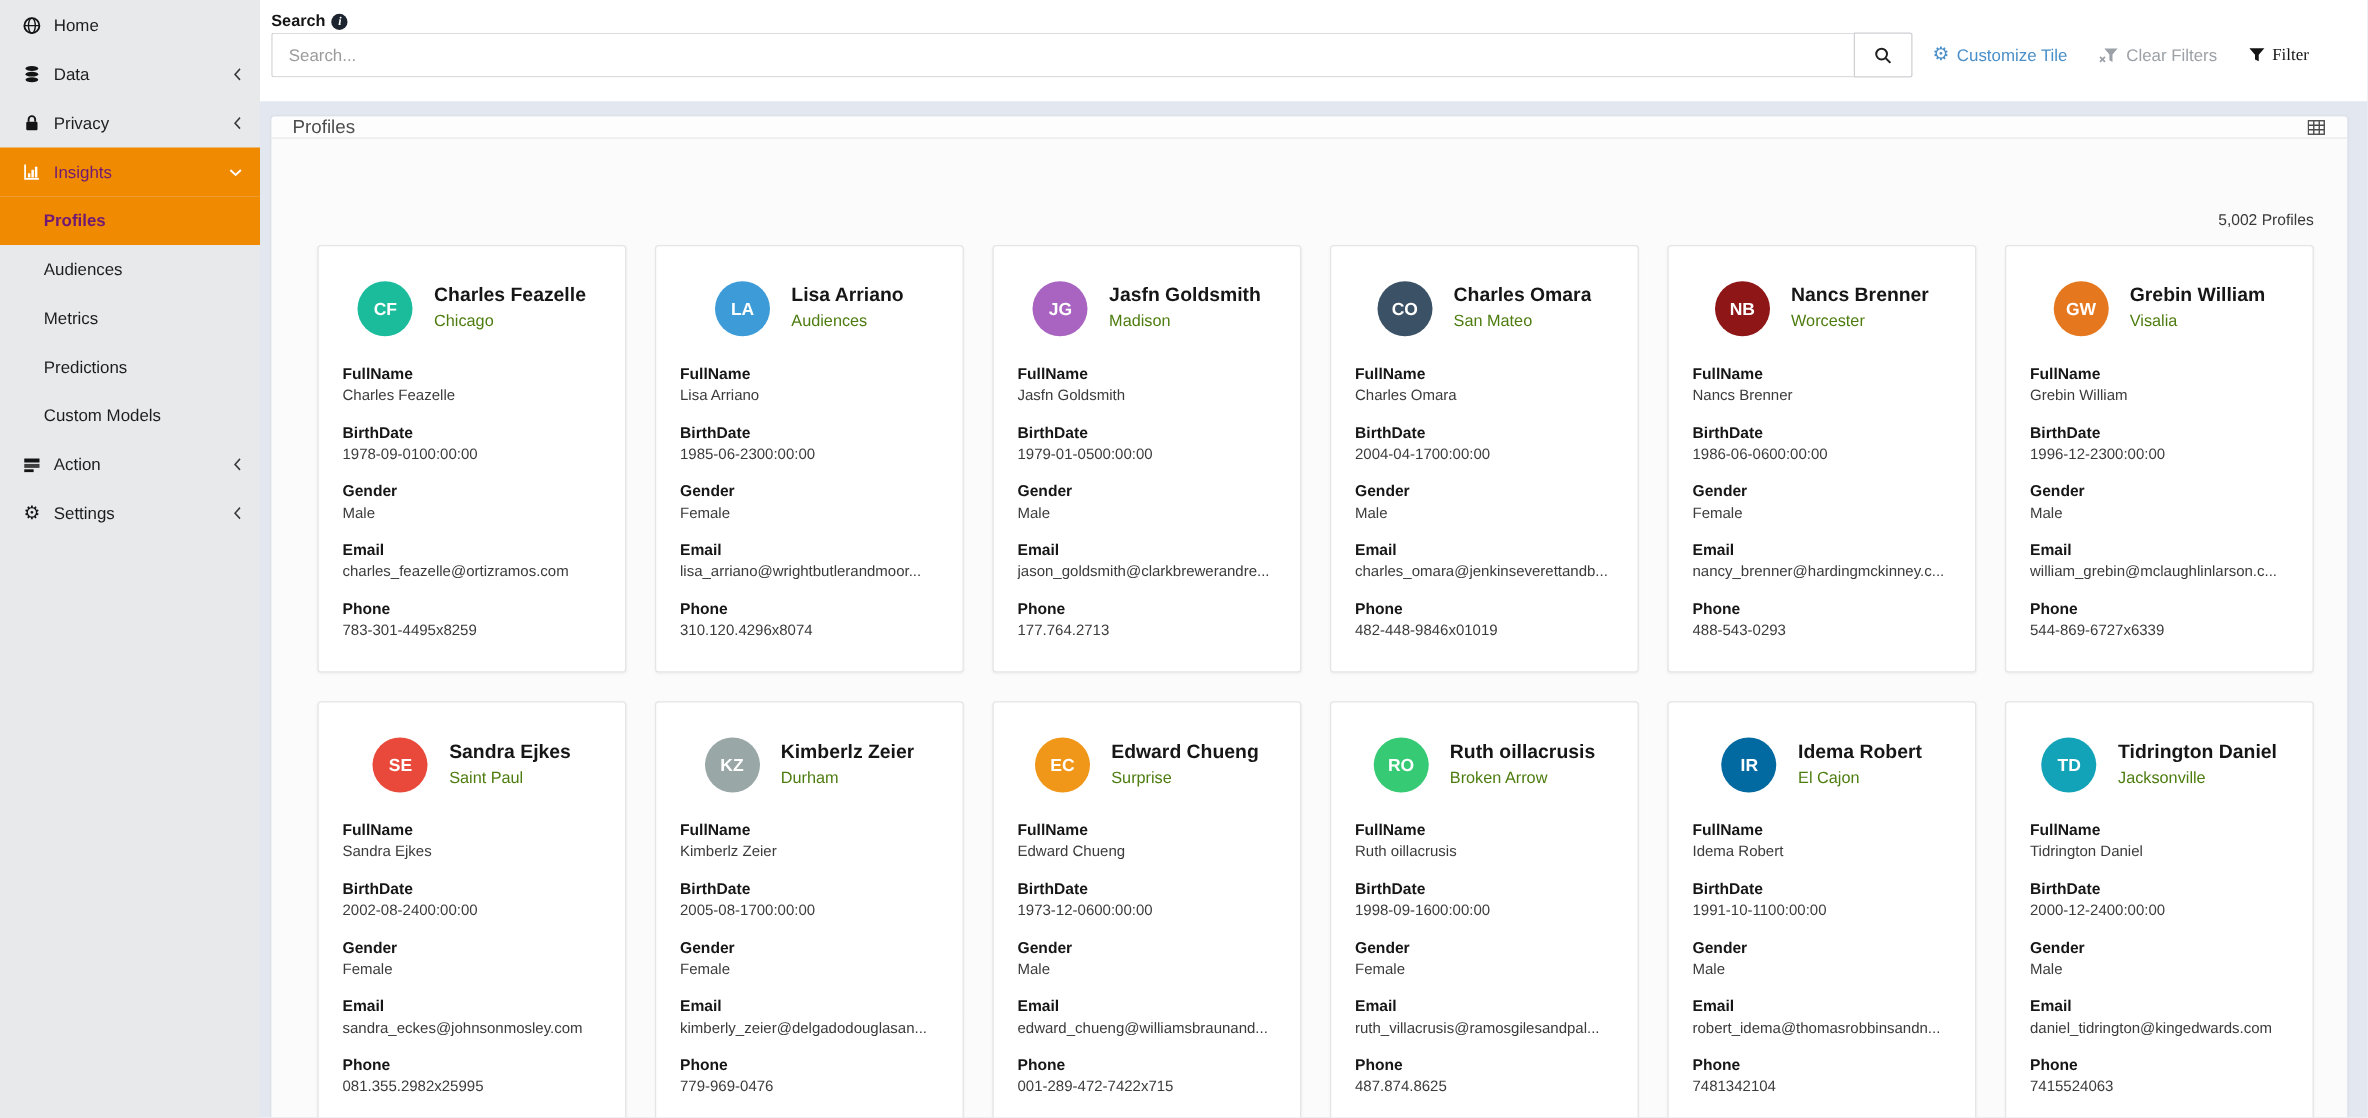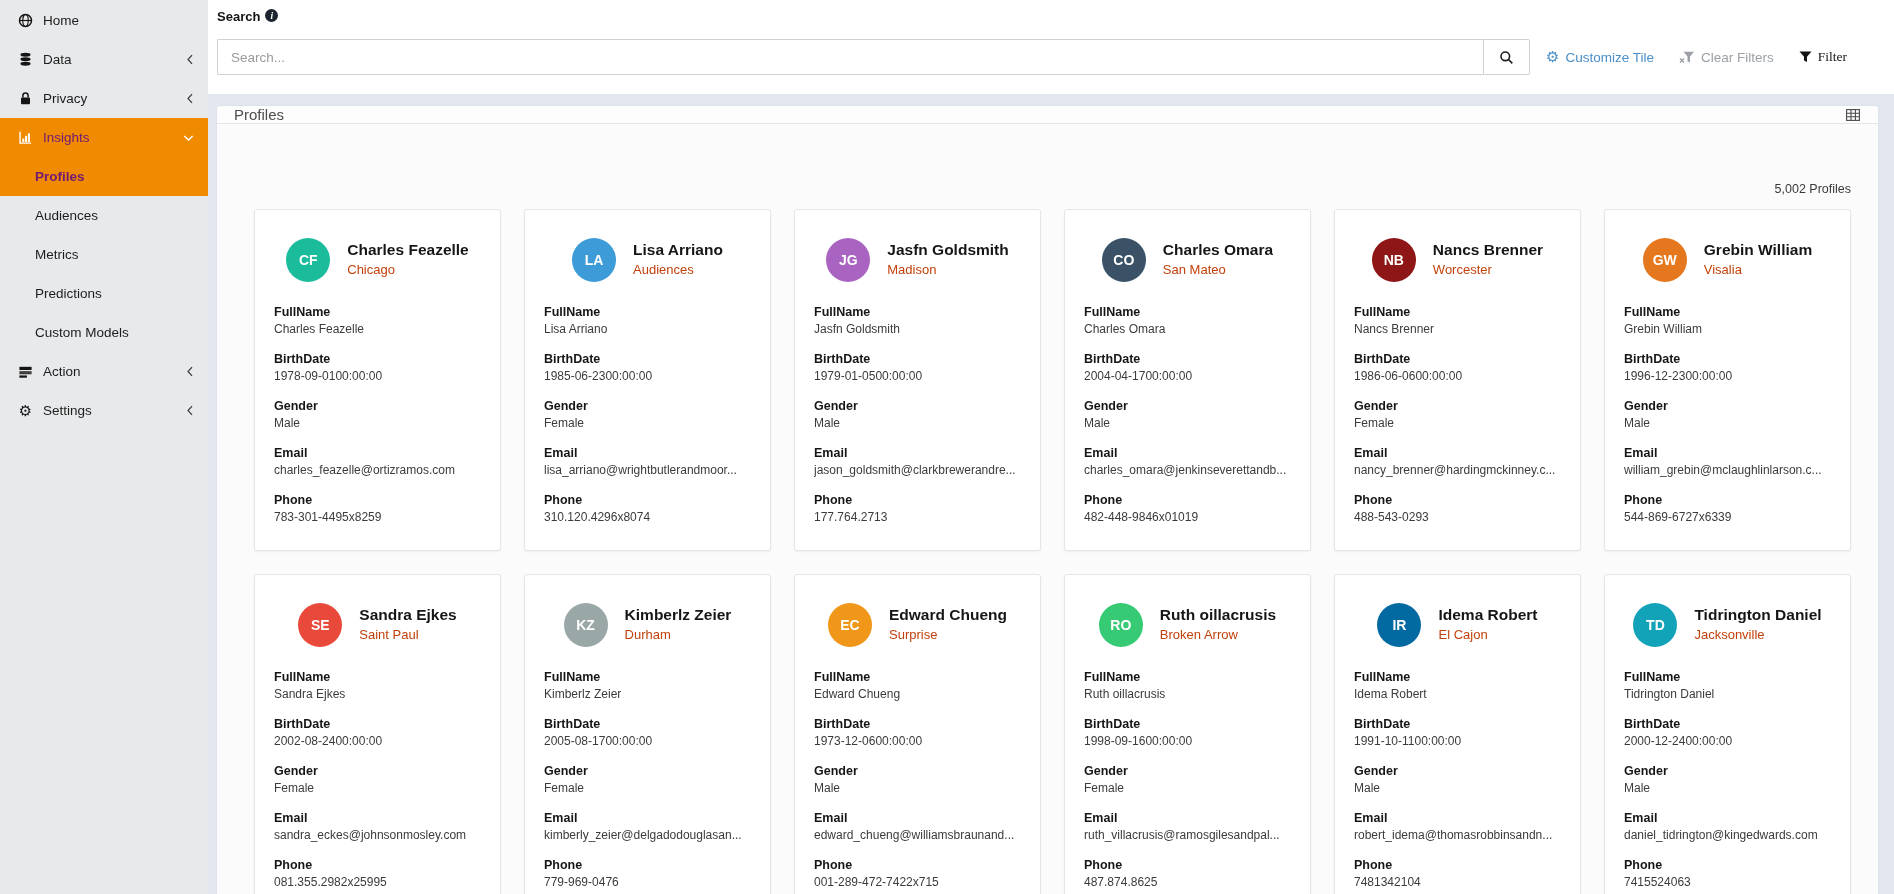--- a/index.html
+++ b/index.html
@@ -28,7 +28,7 @@
 
   .search-section { background:#fff; padding:9px 47px 19px 9px; }
   .search-label { font-size:13px; font-weight:bold; color:#141414; display:flex;
-    align-items:flex-start; gap:5px; margin-bottom:15px; }
+    align-items:flex-end; gap:5px; margin-bottom:2px; }
   .info-badge { width:13px; height:13px; border-radius:50%; background:#1c2430; color:#fff;
     font-size:9.5px; font-weight:bold; display:inline-flex; align-items:center;
     justify-content:center; font-family:"Liberation Serif","DejaVu Serif",serif; font-style:italic; }

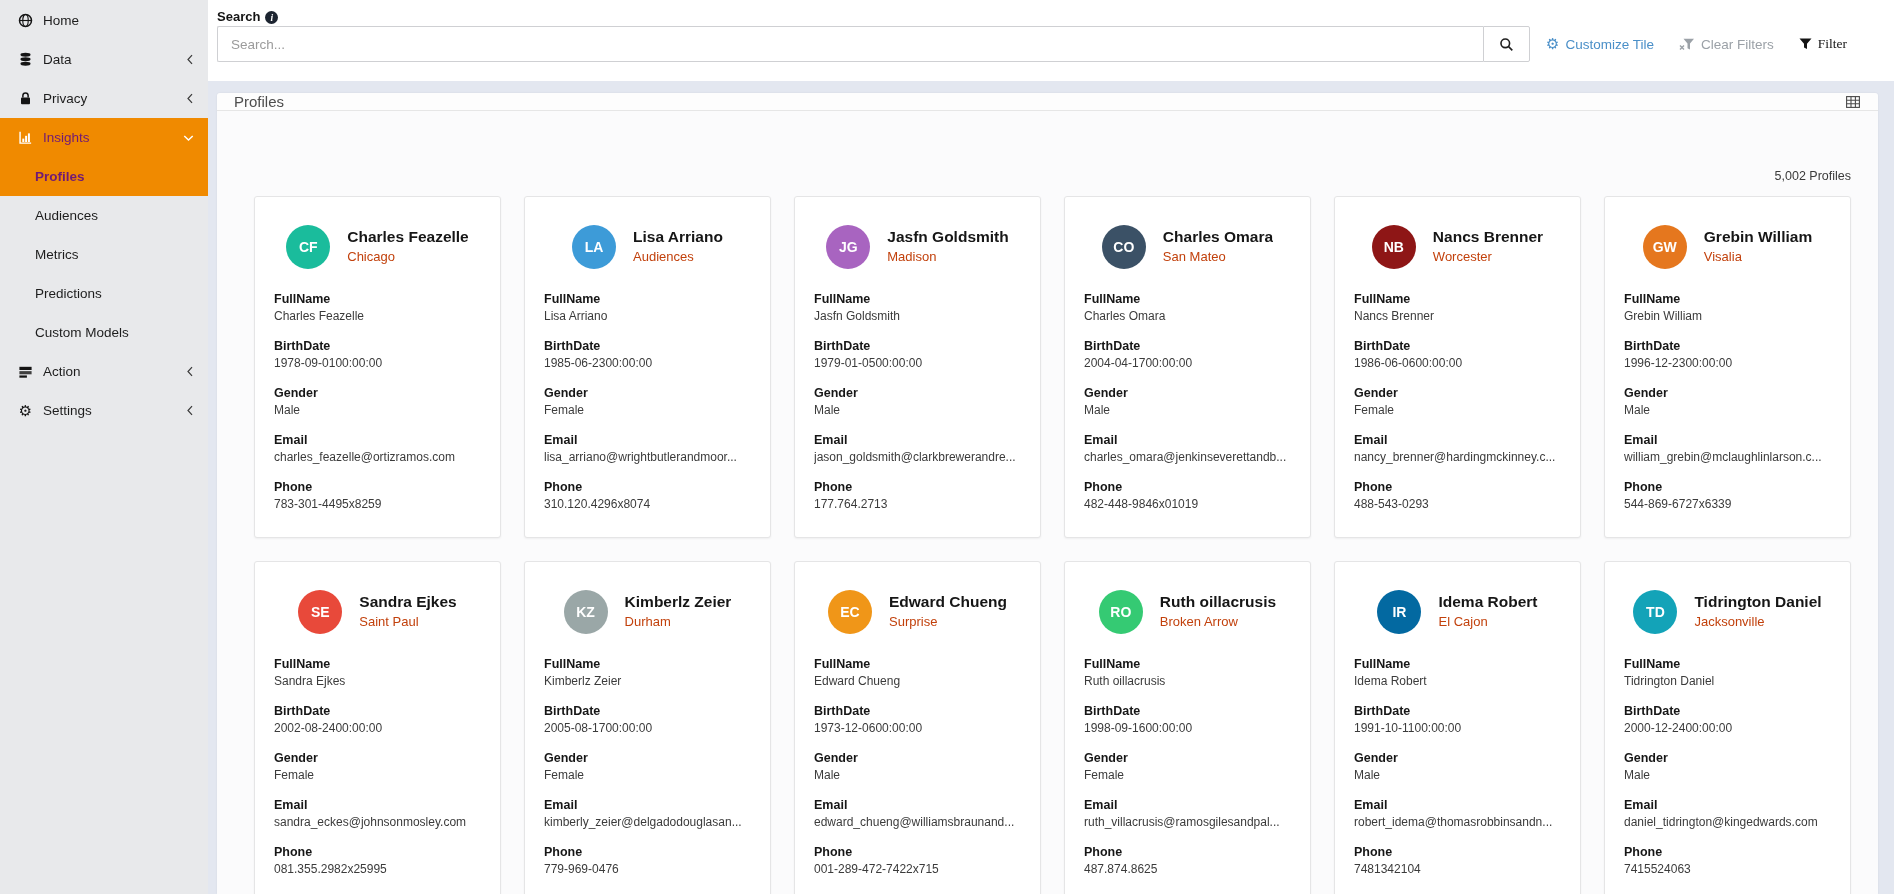--- a/index.html
+++ b/index.html
@@ -72,7 +72,7 @@
   .head-text { margin-left:17px; padding-top:3px; min-width:0; }
   .p-name { font-size:15.5px; font-weight:bold; color:#161616; white-space:nowrap;
     overflow:hidden; }
-  .p-city { font-size:13px; color:#c2410c; margin-top:3px; white-space:nowrap; }
+  .p-city { font-size:13px; color:#4d7c0f; margin-top:3px; white-space:nowrap; }
   .fields { margin-top:22px; }
   .field { margin-bottom:13px; }
   .f-label { font-size:12.5px; font-weight:bold; color:#161616; line-height:17px; }

